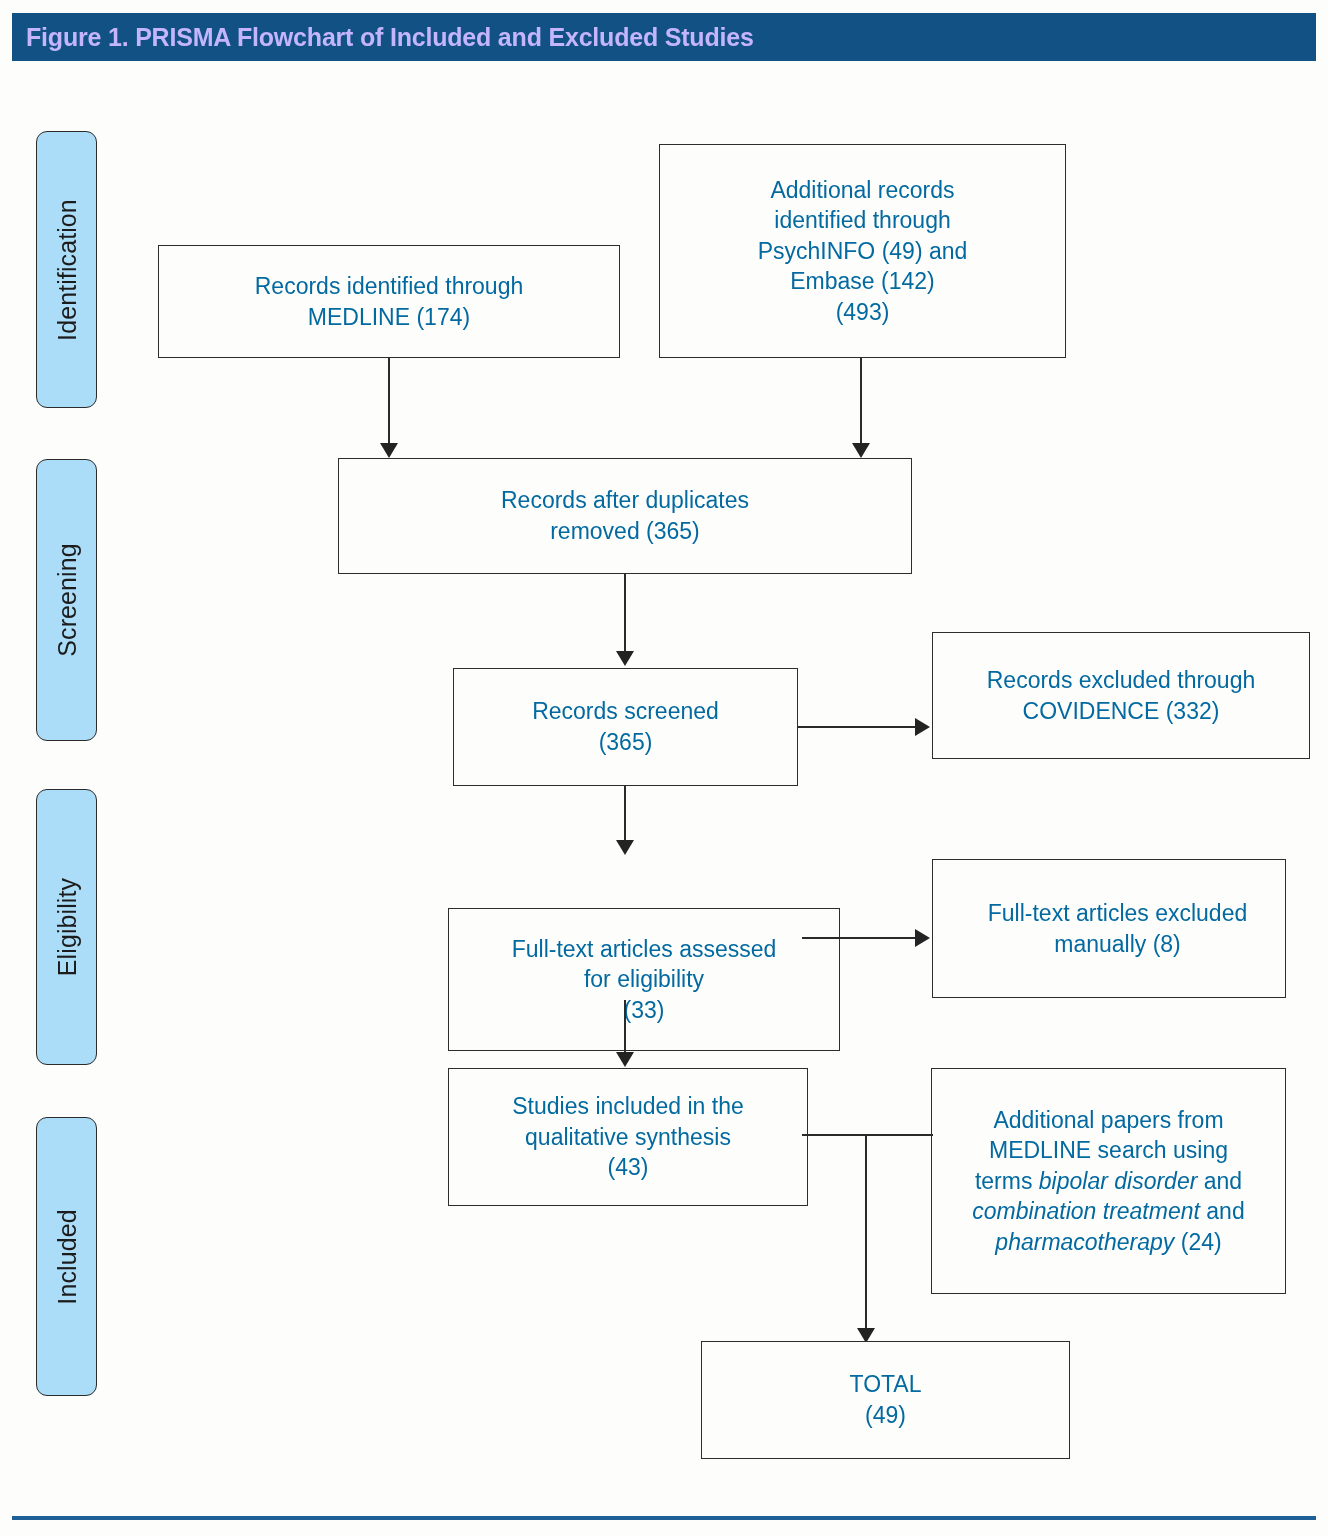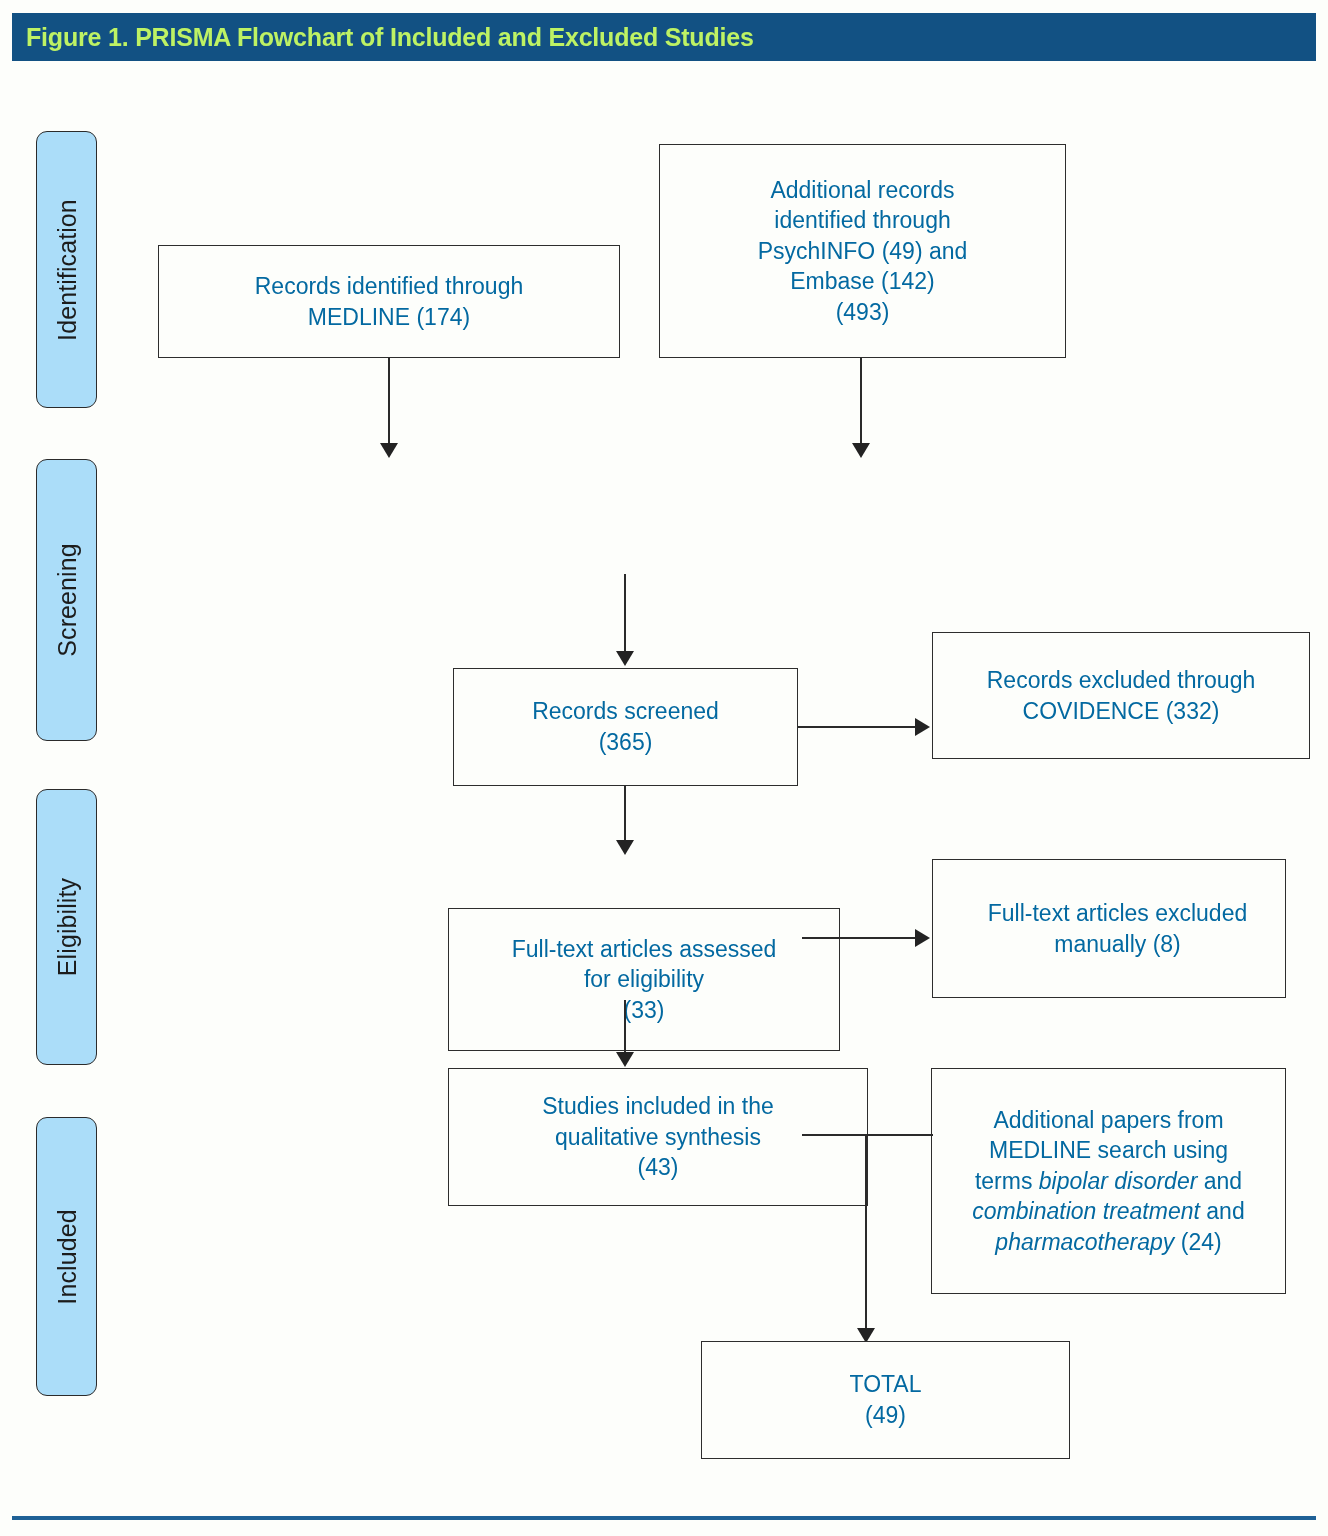--- a/index.html
+++ b/index.html
@@ -24,7 +24,7 @@
     display:flex; align-items:center;
   }
   #title-text{
-    color:#bef264;
+    color:#c4b5fd;
     font-size:25px;
     font-weight:bold;
     letter-spacing:-0.2px;

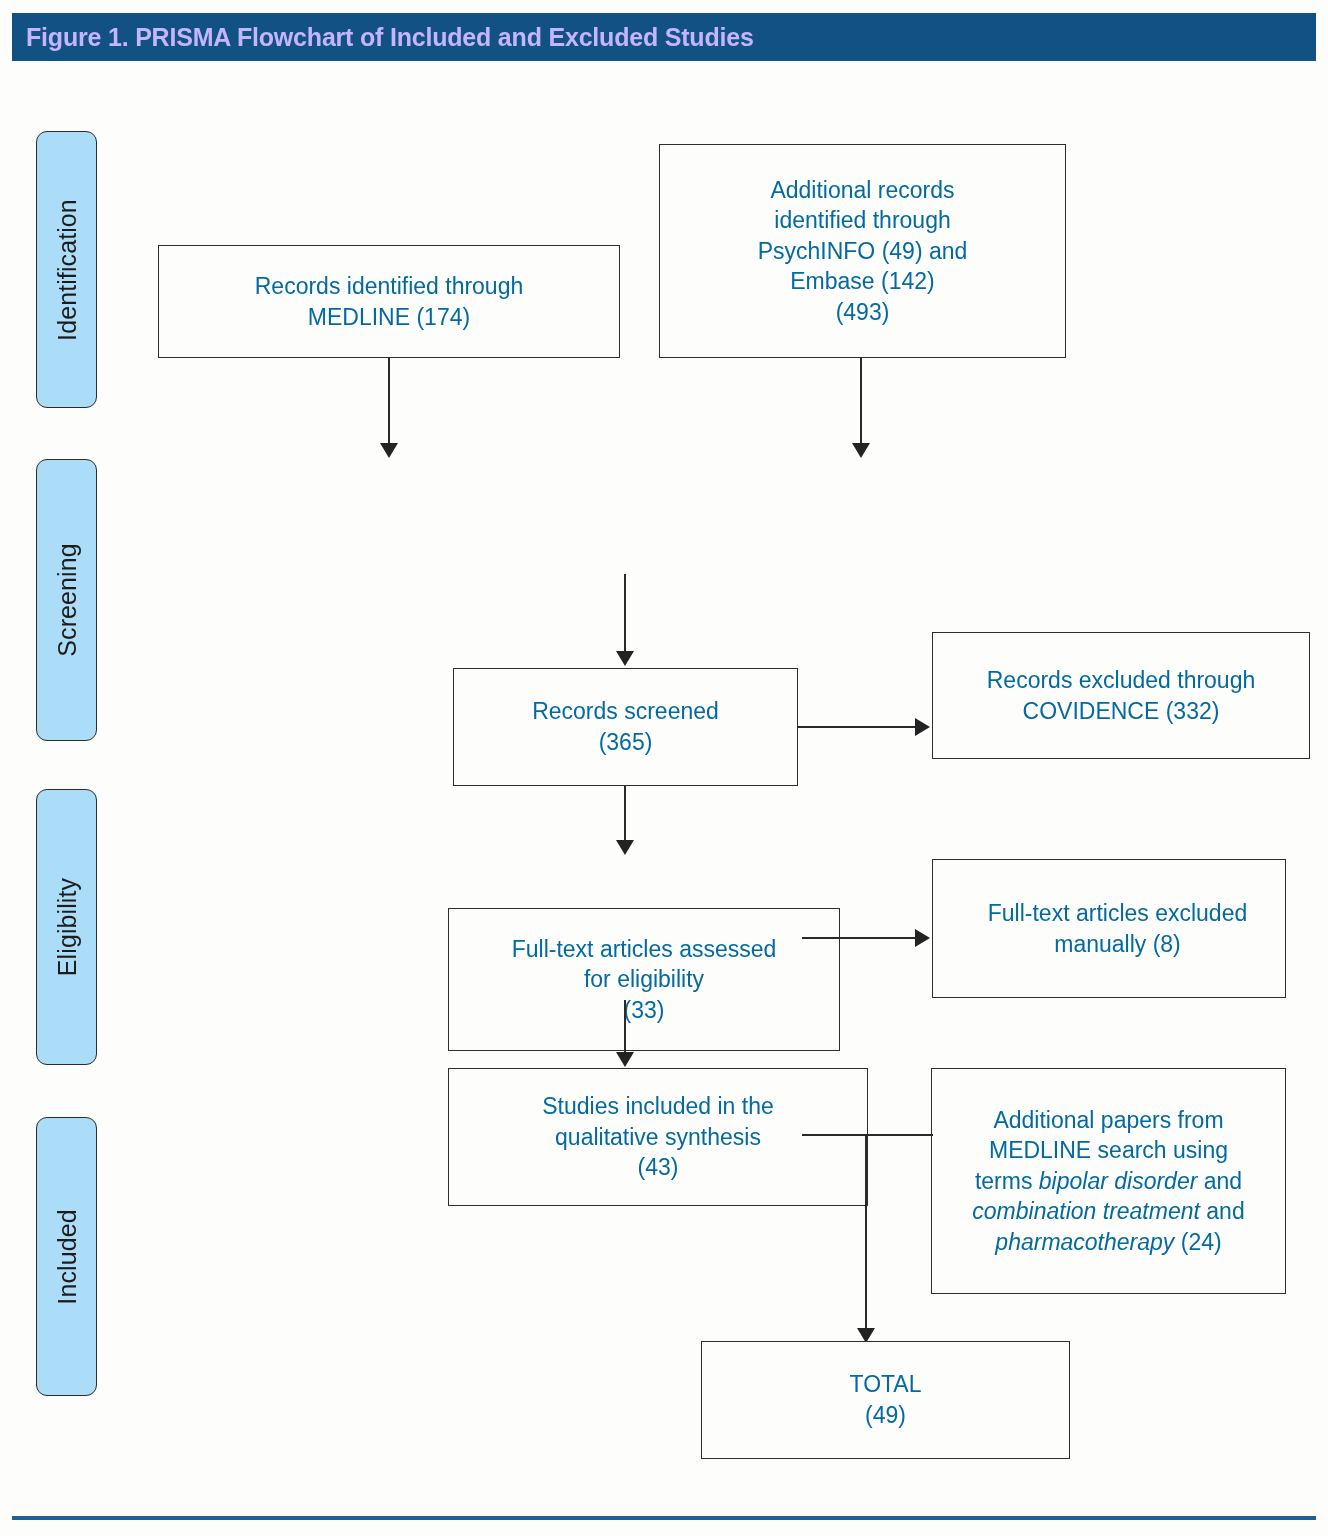--- a/index.html
+++ b/index.html
@@ -140,6 +140,12 @@
   <div class="vline" style="left:860px;top:358px;height:87px;"></div>
   <div class="arrow-down" style="left:852px;top:443px;"></div>
 
+  <div class="box" style="left:338px;top:458px;width:574px;height:116px;">
+    <div class="inner">
+      <div>Records after duplicates</div>
+      <div>removed (365)</div>
+    </div>
+  </div>
 
   <div class="vline" style="left:624px;top:574px;height:79px;"></div>
   <div class="arrow-down" style="left:616px;top:651px;"></div>

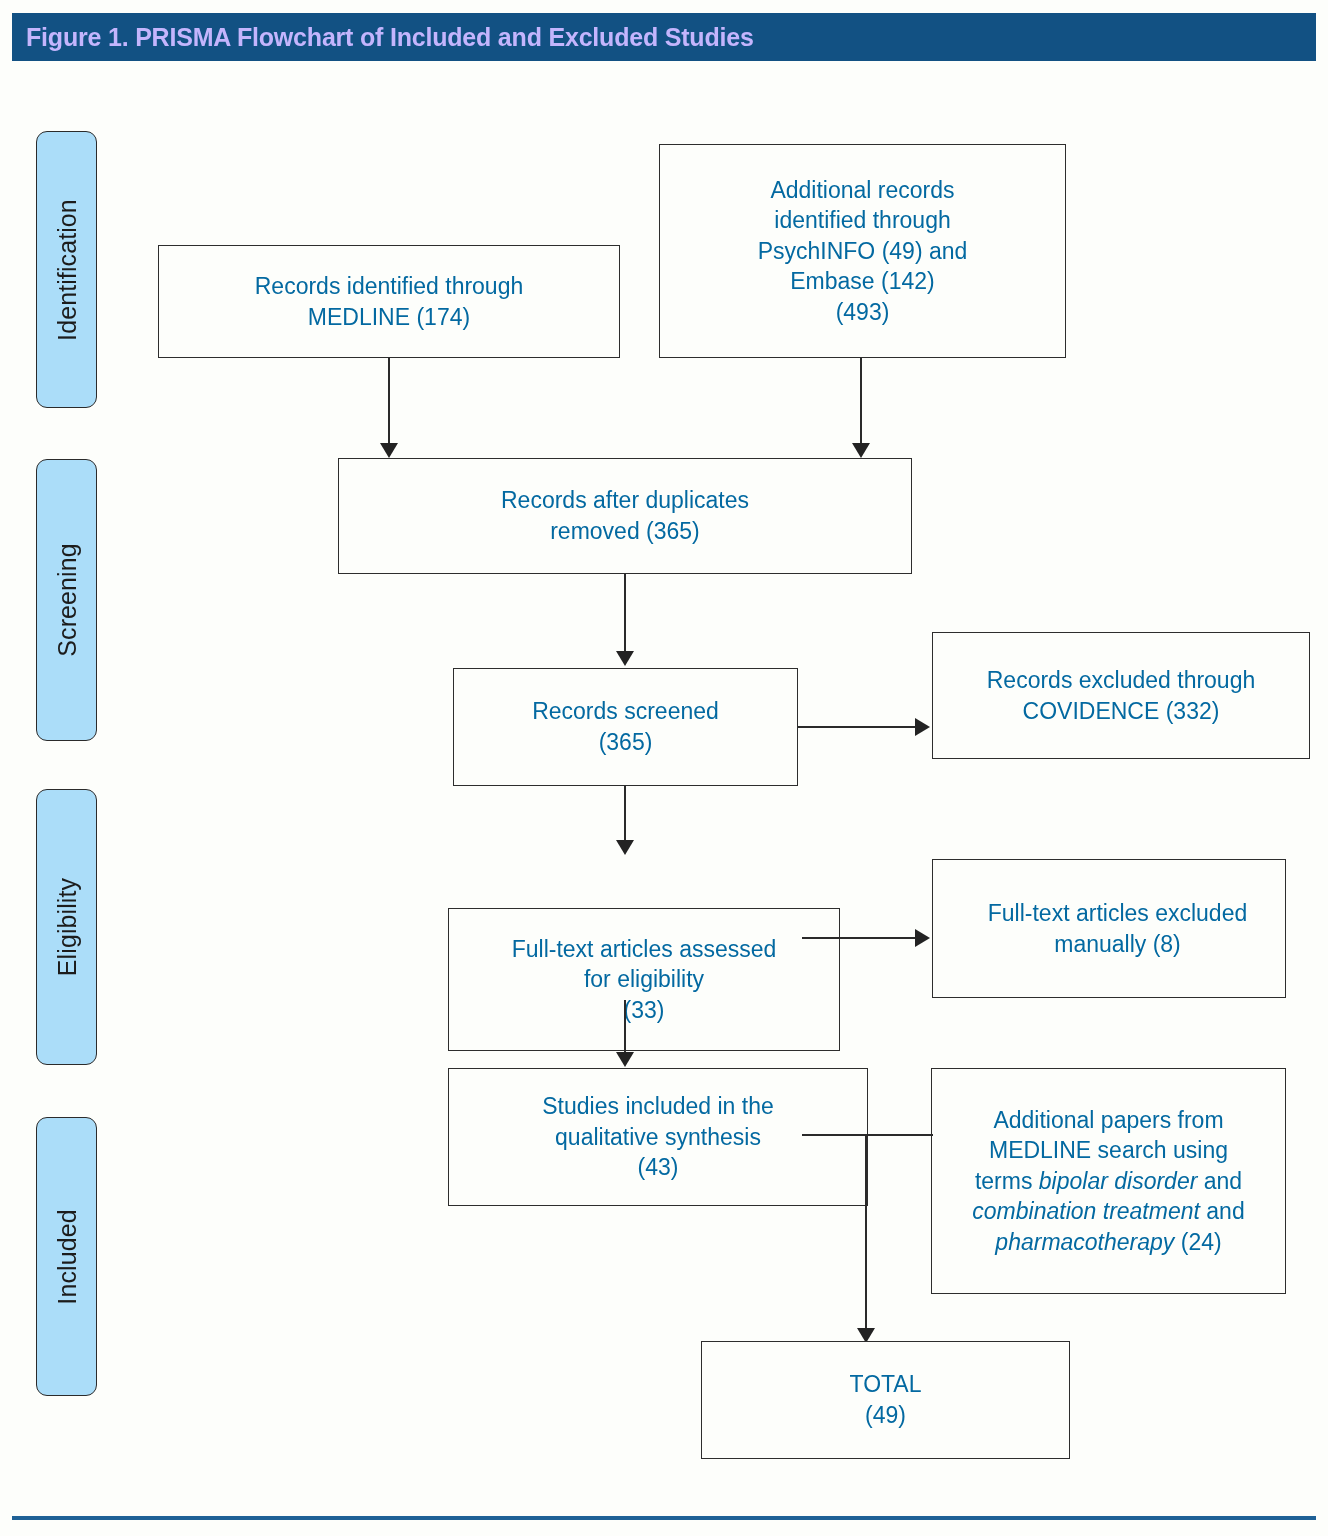--- a/index.html
+++ b/index.html
@@ -191,7 +191,7 @@
   <div class="vline" style="left:624px;top:1000px;height:54px;"></div>
   <div class="arrow-down" style="left:616px;top:1052px;"></div>
 
-  <div class="box" style="left:448px;top:1068px;width:420px;height:138px;">
+  <div class="box" style="left:448px;top:1068px;width:360px;height:138px;">
     <div class="inner">
       <div>Studies included in the</div>
       <div>qualitative synthesis</div>

